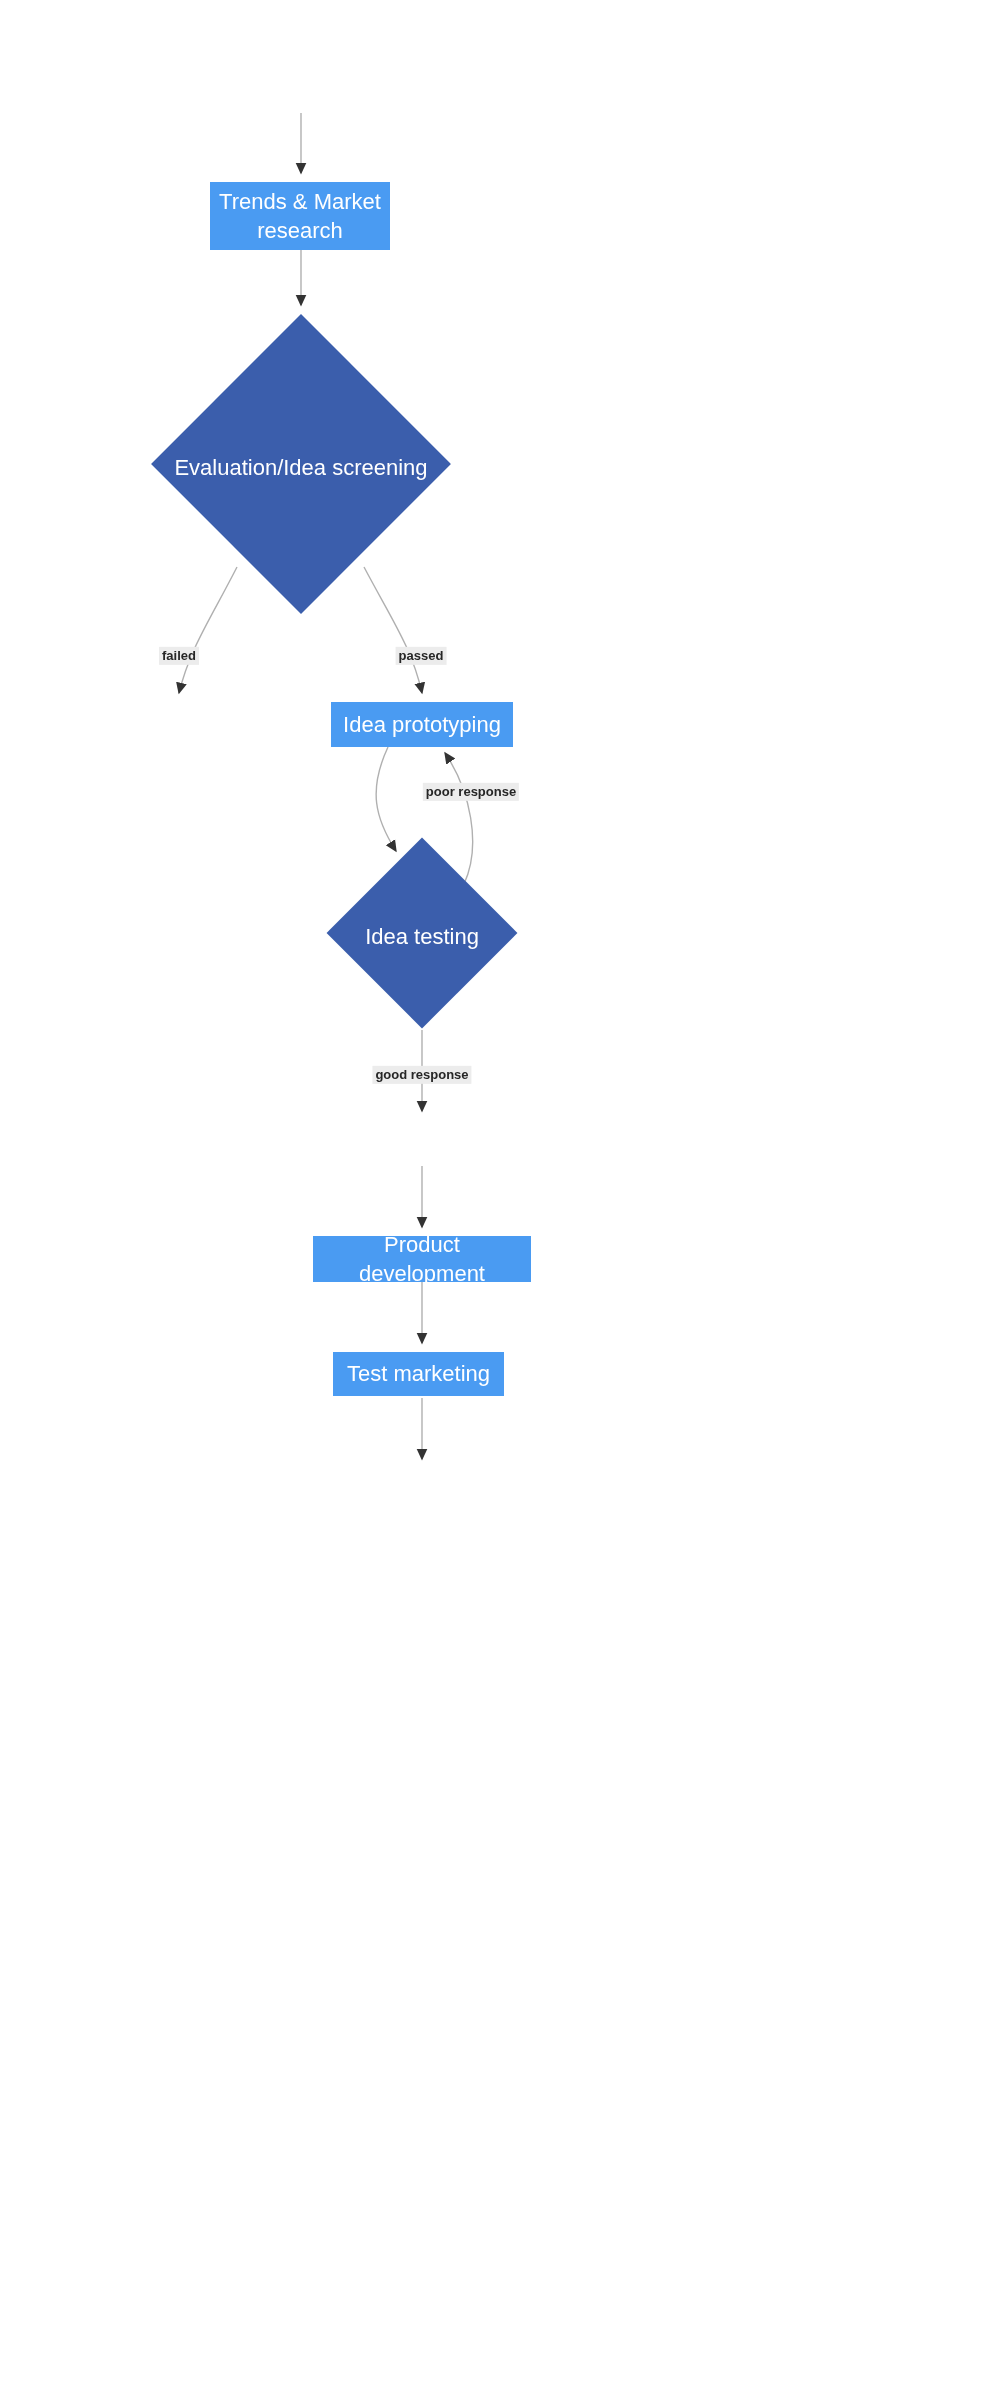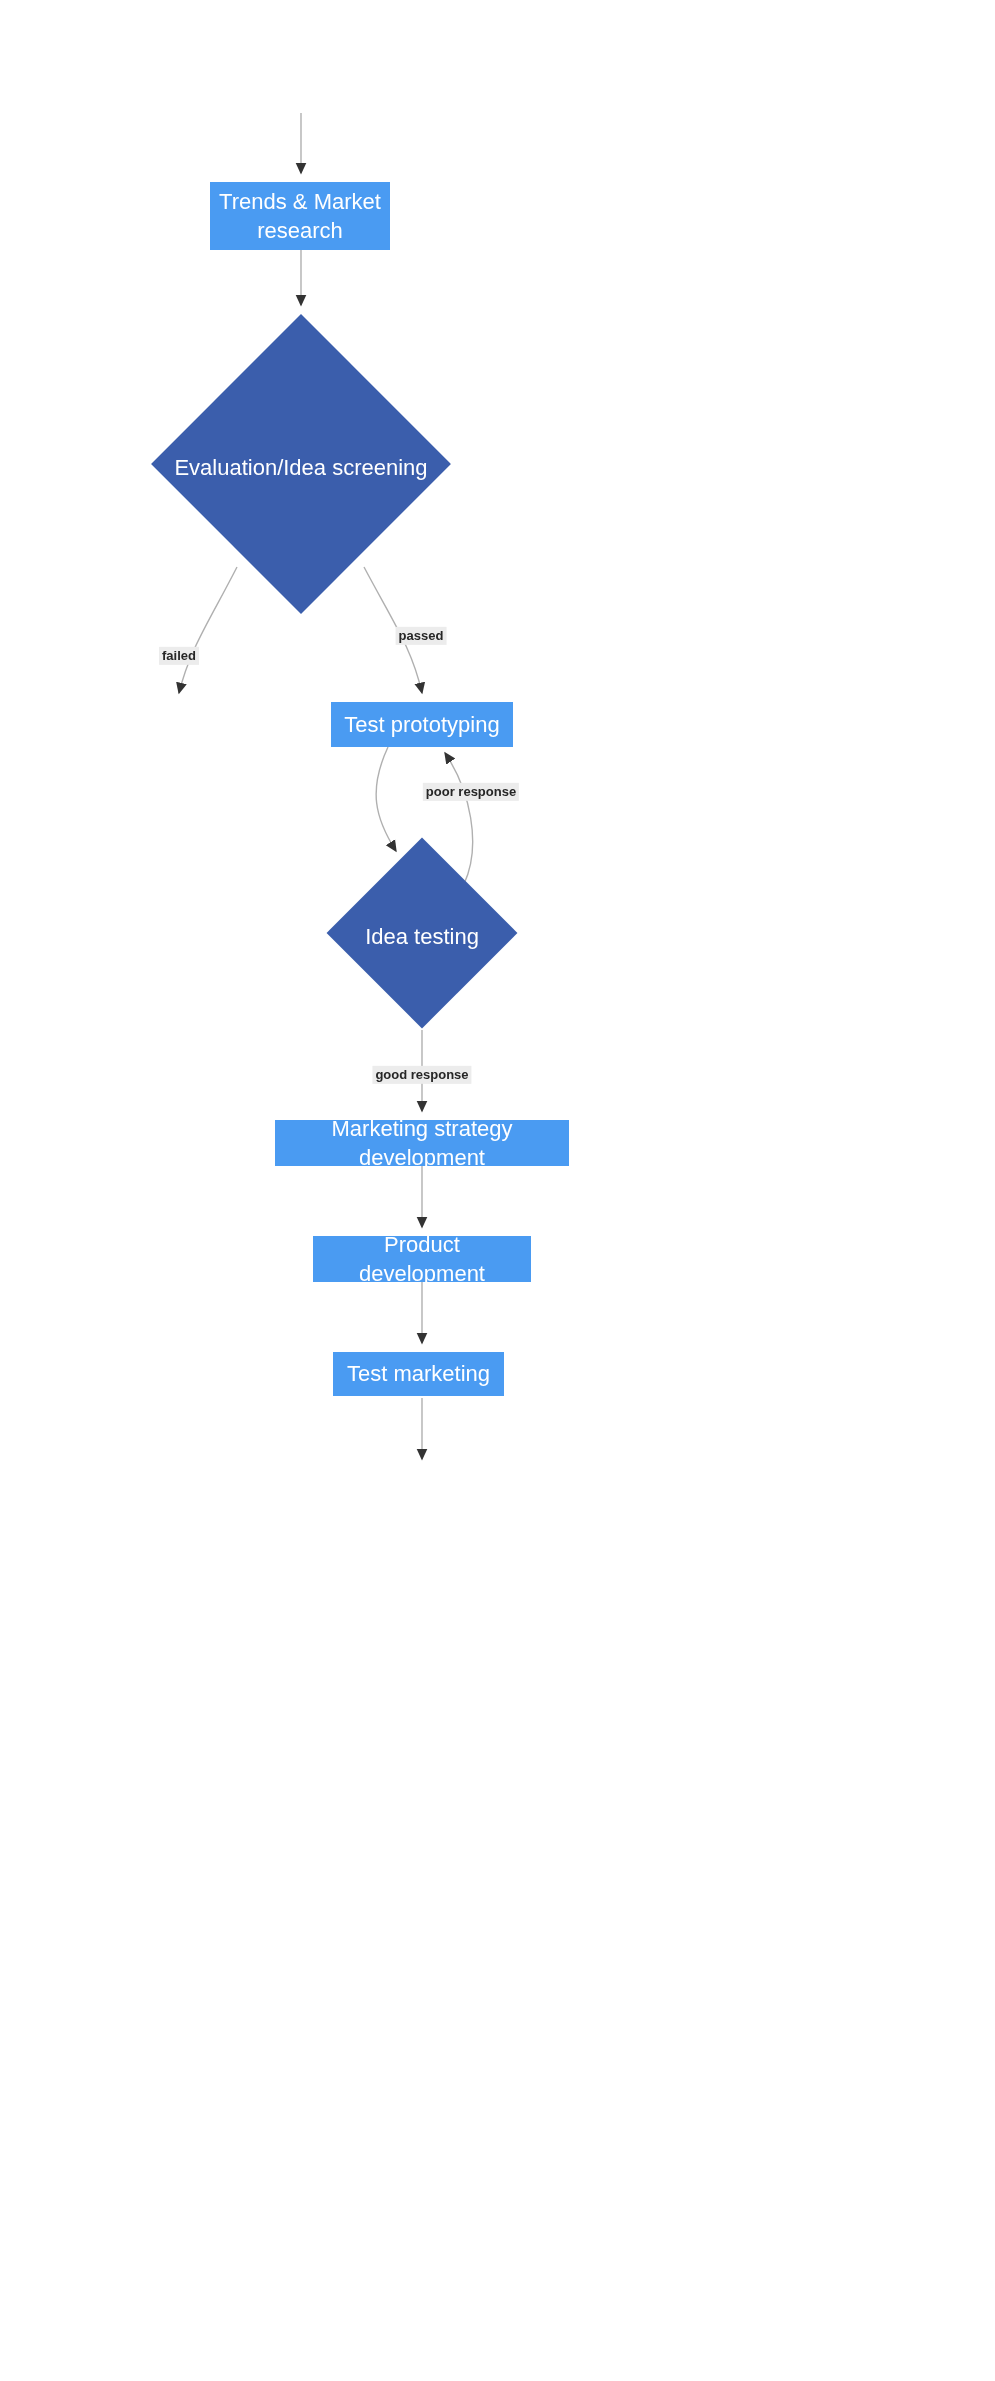--- a/index.html
+++ b/index.html
@@ -152,7 +152,7 @@
 
   <div class="edge-label" style="left:179px; top:656px;">failed</div>
 
-  <div class="edge-label" style="left:421px; top:636px;">passed</div>
+  <div class="edge-label" style="left:421px; top:656px;">passed</div>
 
   <div class="edge-label" style="left:471px; top:792px;">poor response</div>
 

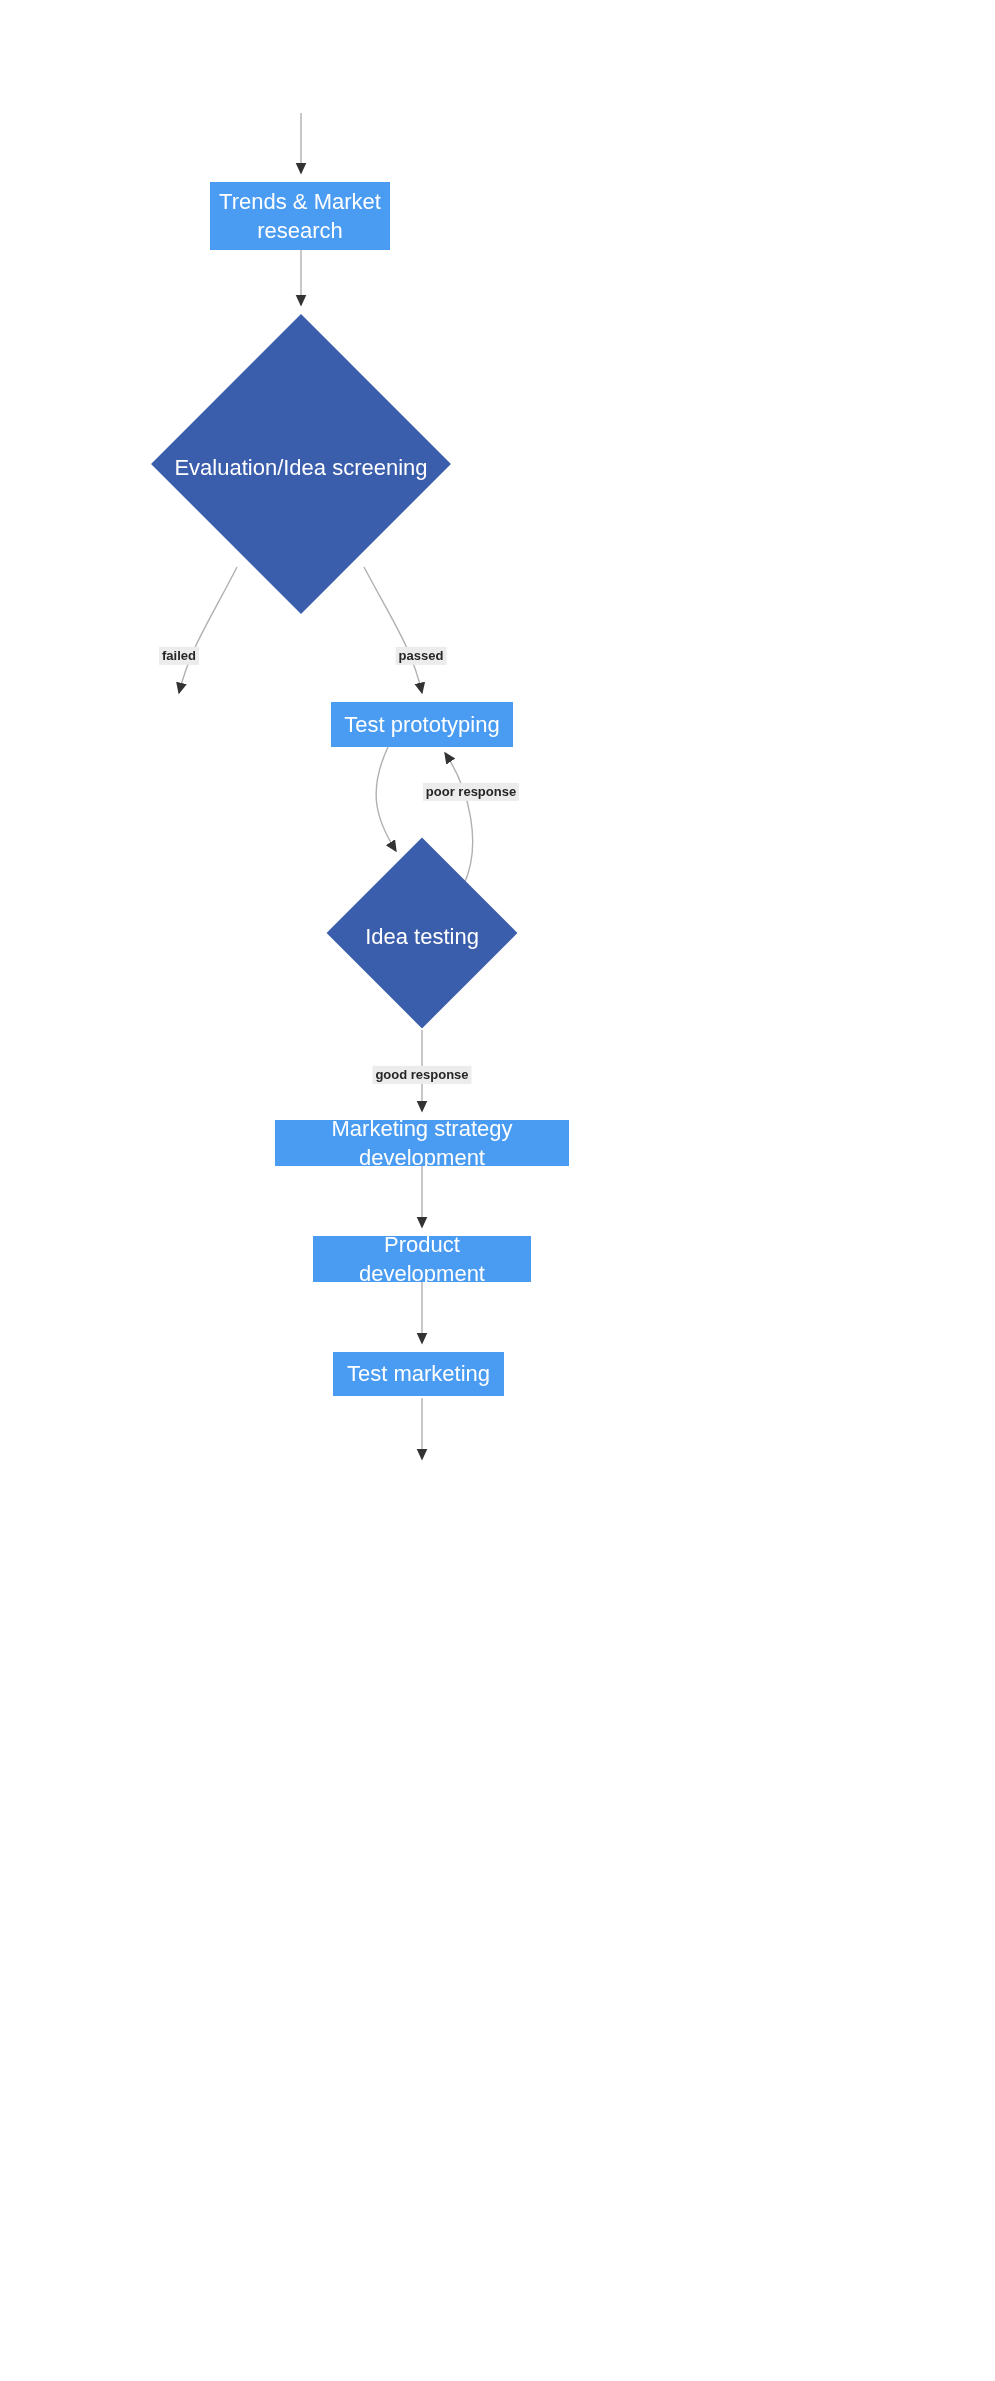--- a/index.html
+++ b/index.html
@@ -129,7 +129,7 @@
 
 
   <div class="node node-process" style="left:331px; top:702px; width:182px; height:45px;">
-    <span class="node-label">Test prototyping</span>
+    <span class="node-label">Idea prototyping</span>
   </div>
 
   <div class="node node-decision" style="left:327px; top:837px; width:190px; height:192px;">

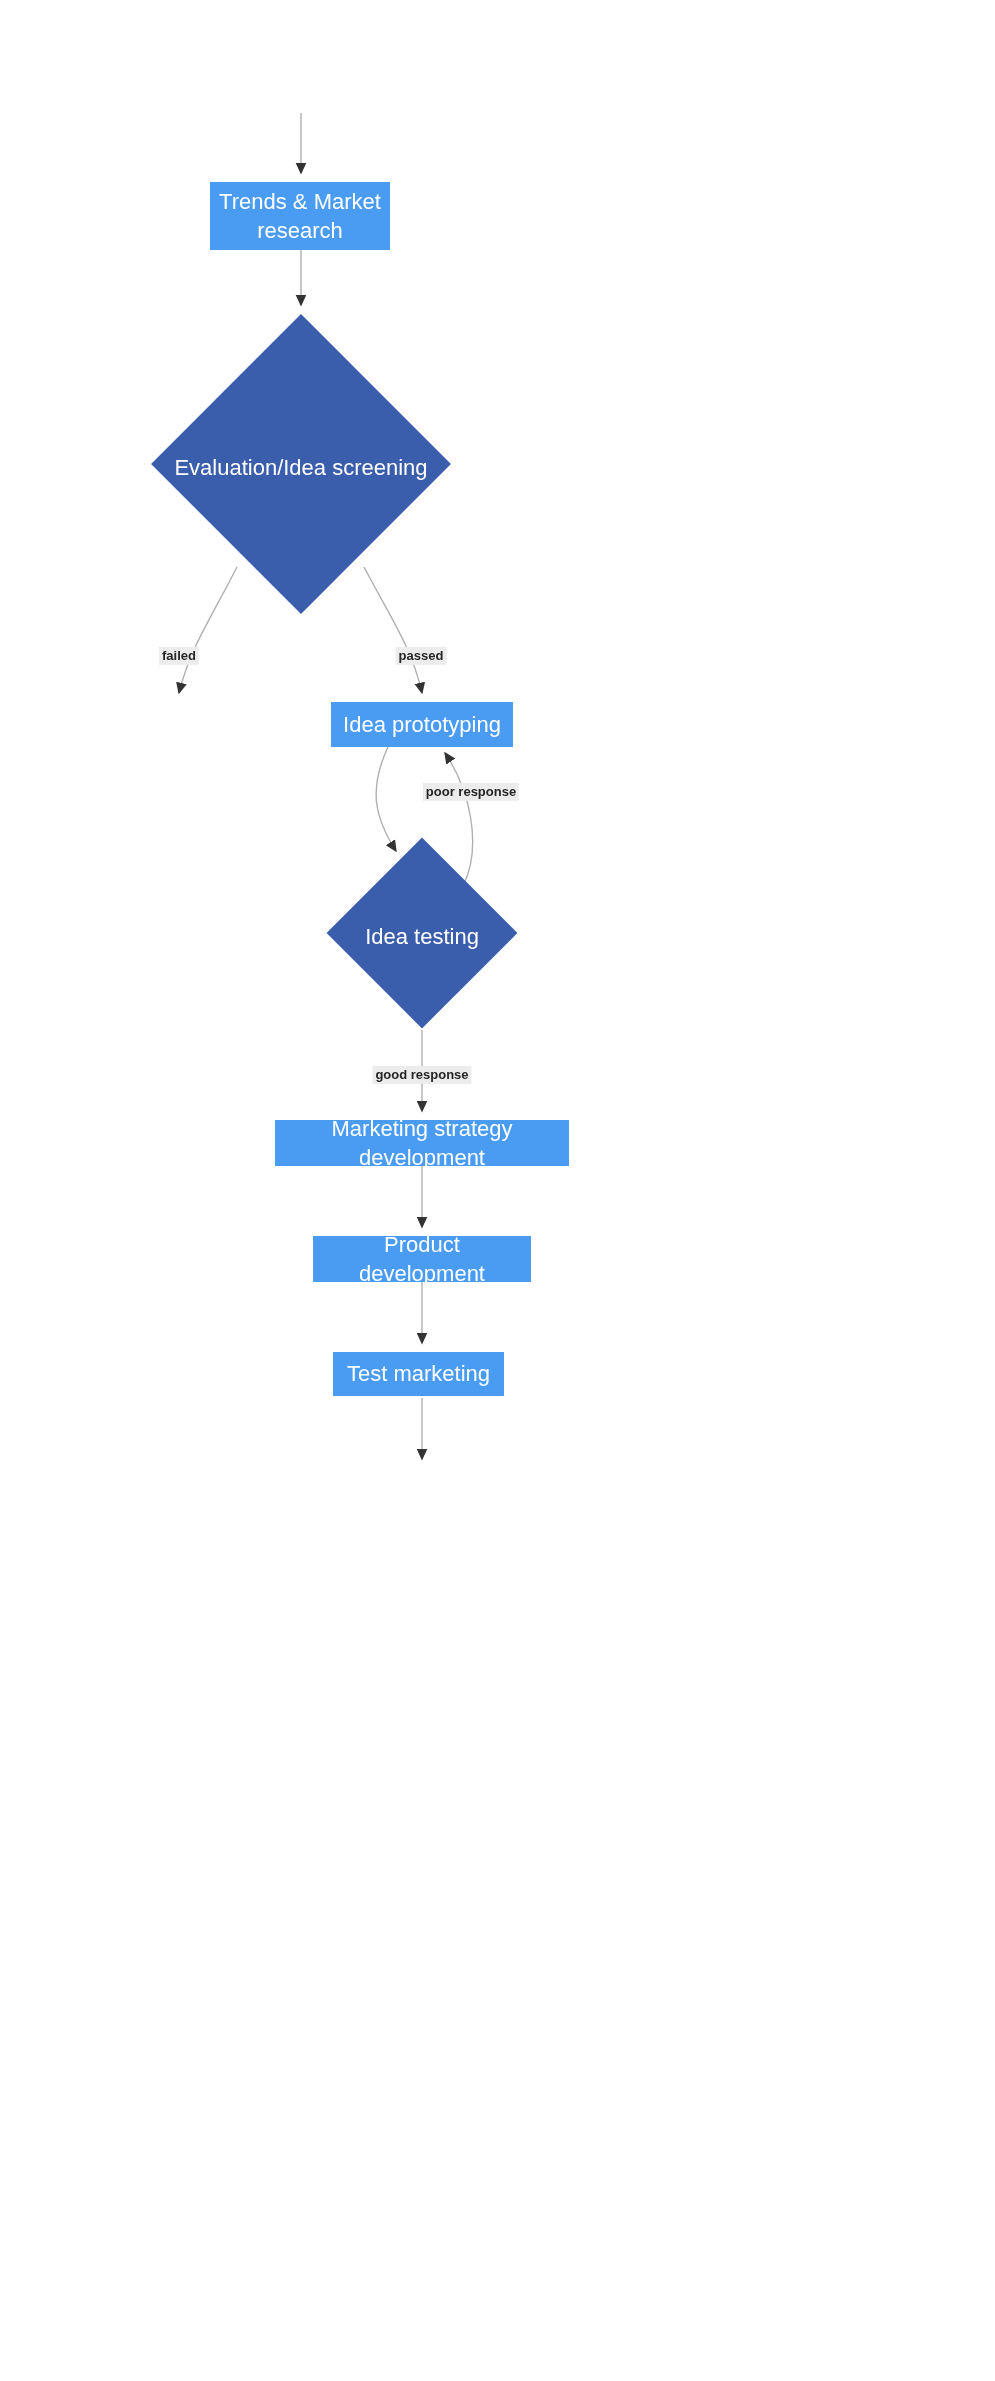--- a/index.html
+++ b/index.html
@@ -137,9 +137,6 @@
     <span class="node-label">Idea testing</span>
   </div>
 
-  <div class="node node-process" style="left:275px; top:1120px; width:294px; height:46px;">
-    <span class="node-label">Marketing strategy development</span>
-  </div>
 
   <div class="node node-process" style="left:313px; top:1236px; width:218px; height:46px;">
     <span class="node-label">Product development</span>

